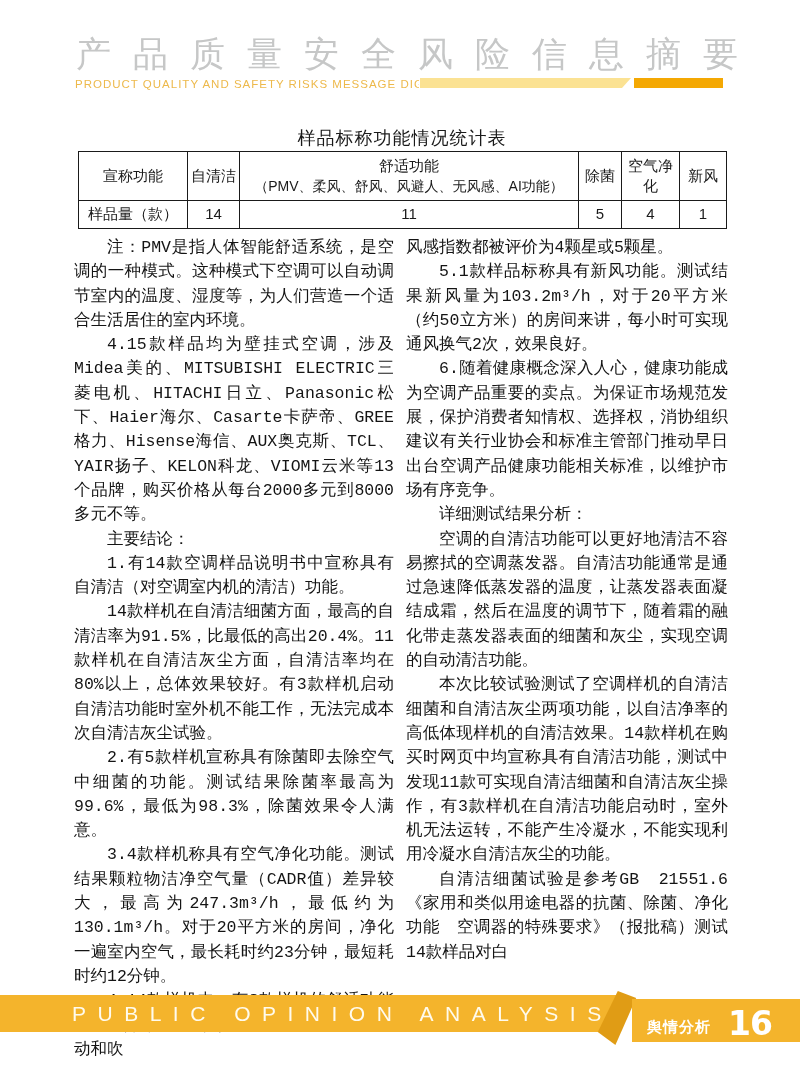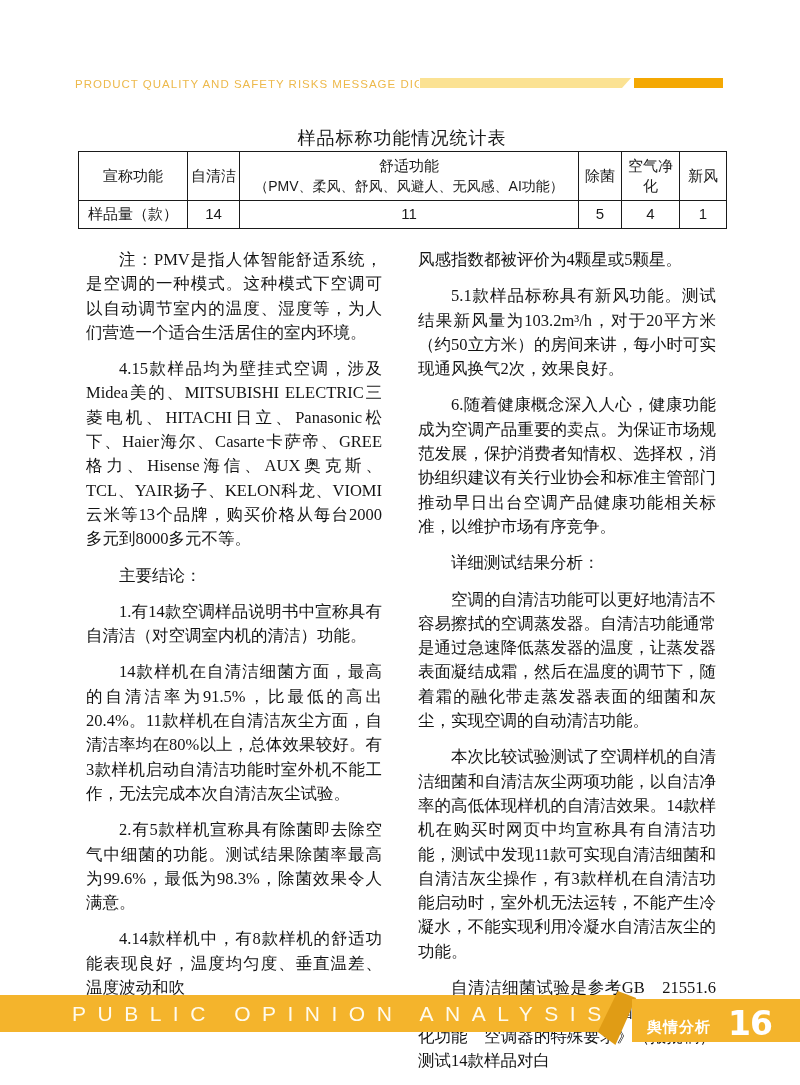--- a/index.html
+++ b/index.html
@@ -93,6 +93,7 @@
 
 <div class="page">
 
+  <div class="cn-title">产品质量安全风险信息摘要</div>
   <div class="en-subtitle">PRODUCT QUALITY AND SAFETY RISKS MESSAGE DIGEST</div>
   <div class="bar-light"></div>
   <div class="bar-dark"></div>

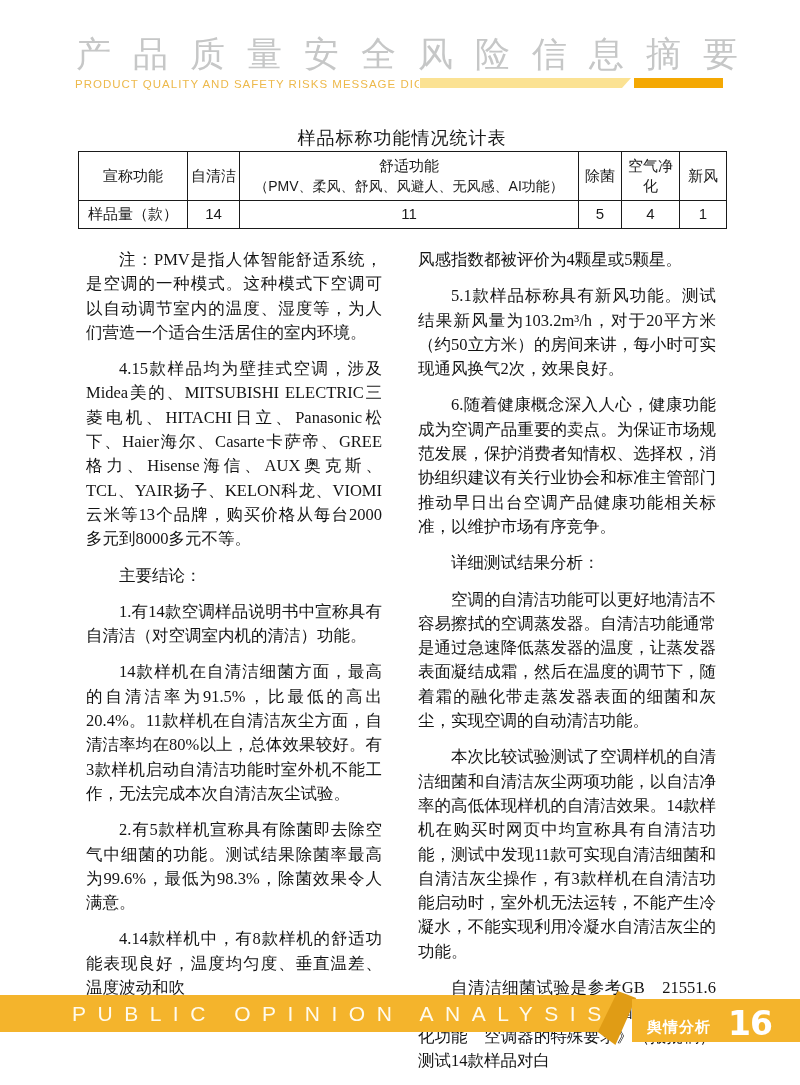--- a/index.html
+++ b/index.html
@@ -57,7 +57,7 @@
   }
   .col-left{left:74px;width:320px;}
   .col-right{left:406px;width:322px;}
-  .col p{margin:12px;}
+  .col p{margin:0;font-family:Liberation Mono, monospace;}
   .col p.indent{text-indent:2em;}
 
   

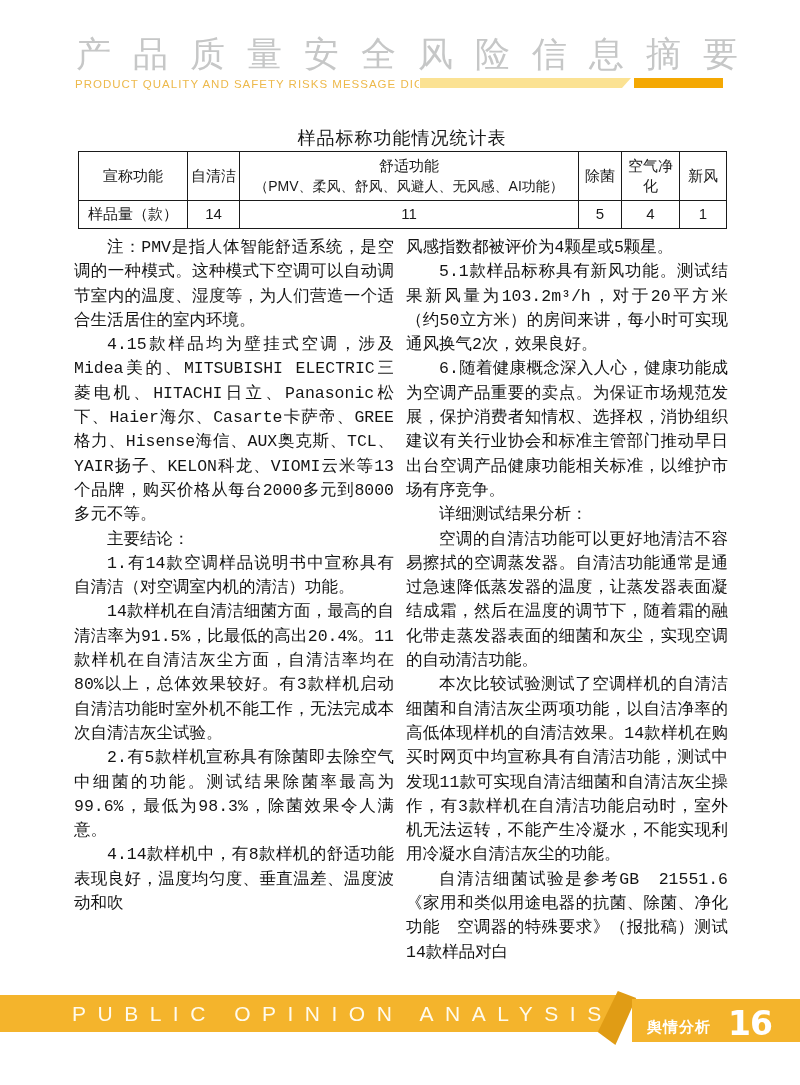--- a/index.html
+++ b/index.html
@@ -138,6 +138,7 @@
     <p class="indent">1.有14款空调样品说明书中宣称具有自清洁（对空调室内机的清洁）功能。</p>
     <p class="indent">14款样机在自清洁细菌方面，最高的自清洁率为91.5%，比最低的高出20.4%。11款样机在自清洁灰尘方面，自清洁率均在80%以上，总体效果较好。有3款样机启动自清洁功能时室外机不能工作，无法完成本次自清洁灰尘试验。</p>
     <p class="indent">2.有5款样机宣称具有除菌即去除空气中细菌的功能。测试结果除菌率最高为99.6%，最低为98.3%，除菌效果令人满意。</p>
+    <p class="indent">3.4款样机称具有空气净化功能。测试结果颗粒物洁净空气量（CADR值）差异较大，最高为247.3m³/h，最低约为130.1m³/h。对于20平方米的房间，净化一遍室内空气，最长耗时约23分钟，最短耗时约12分钟。</p>
     <p class="indent">4.14款样机中，有8款样机的舒适功能表现良好，温度均匀度、垂直温差、温度波动和吹</p>
   </section>
 

